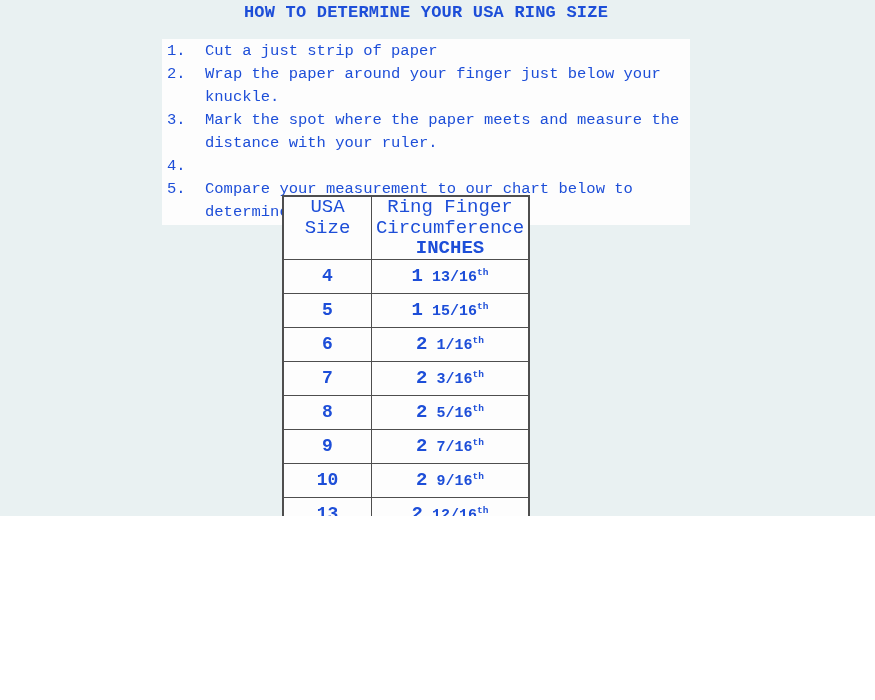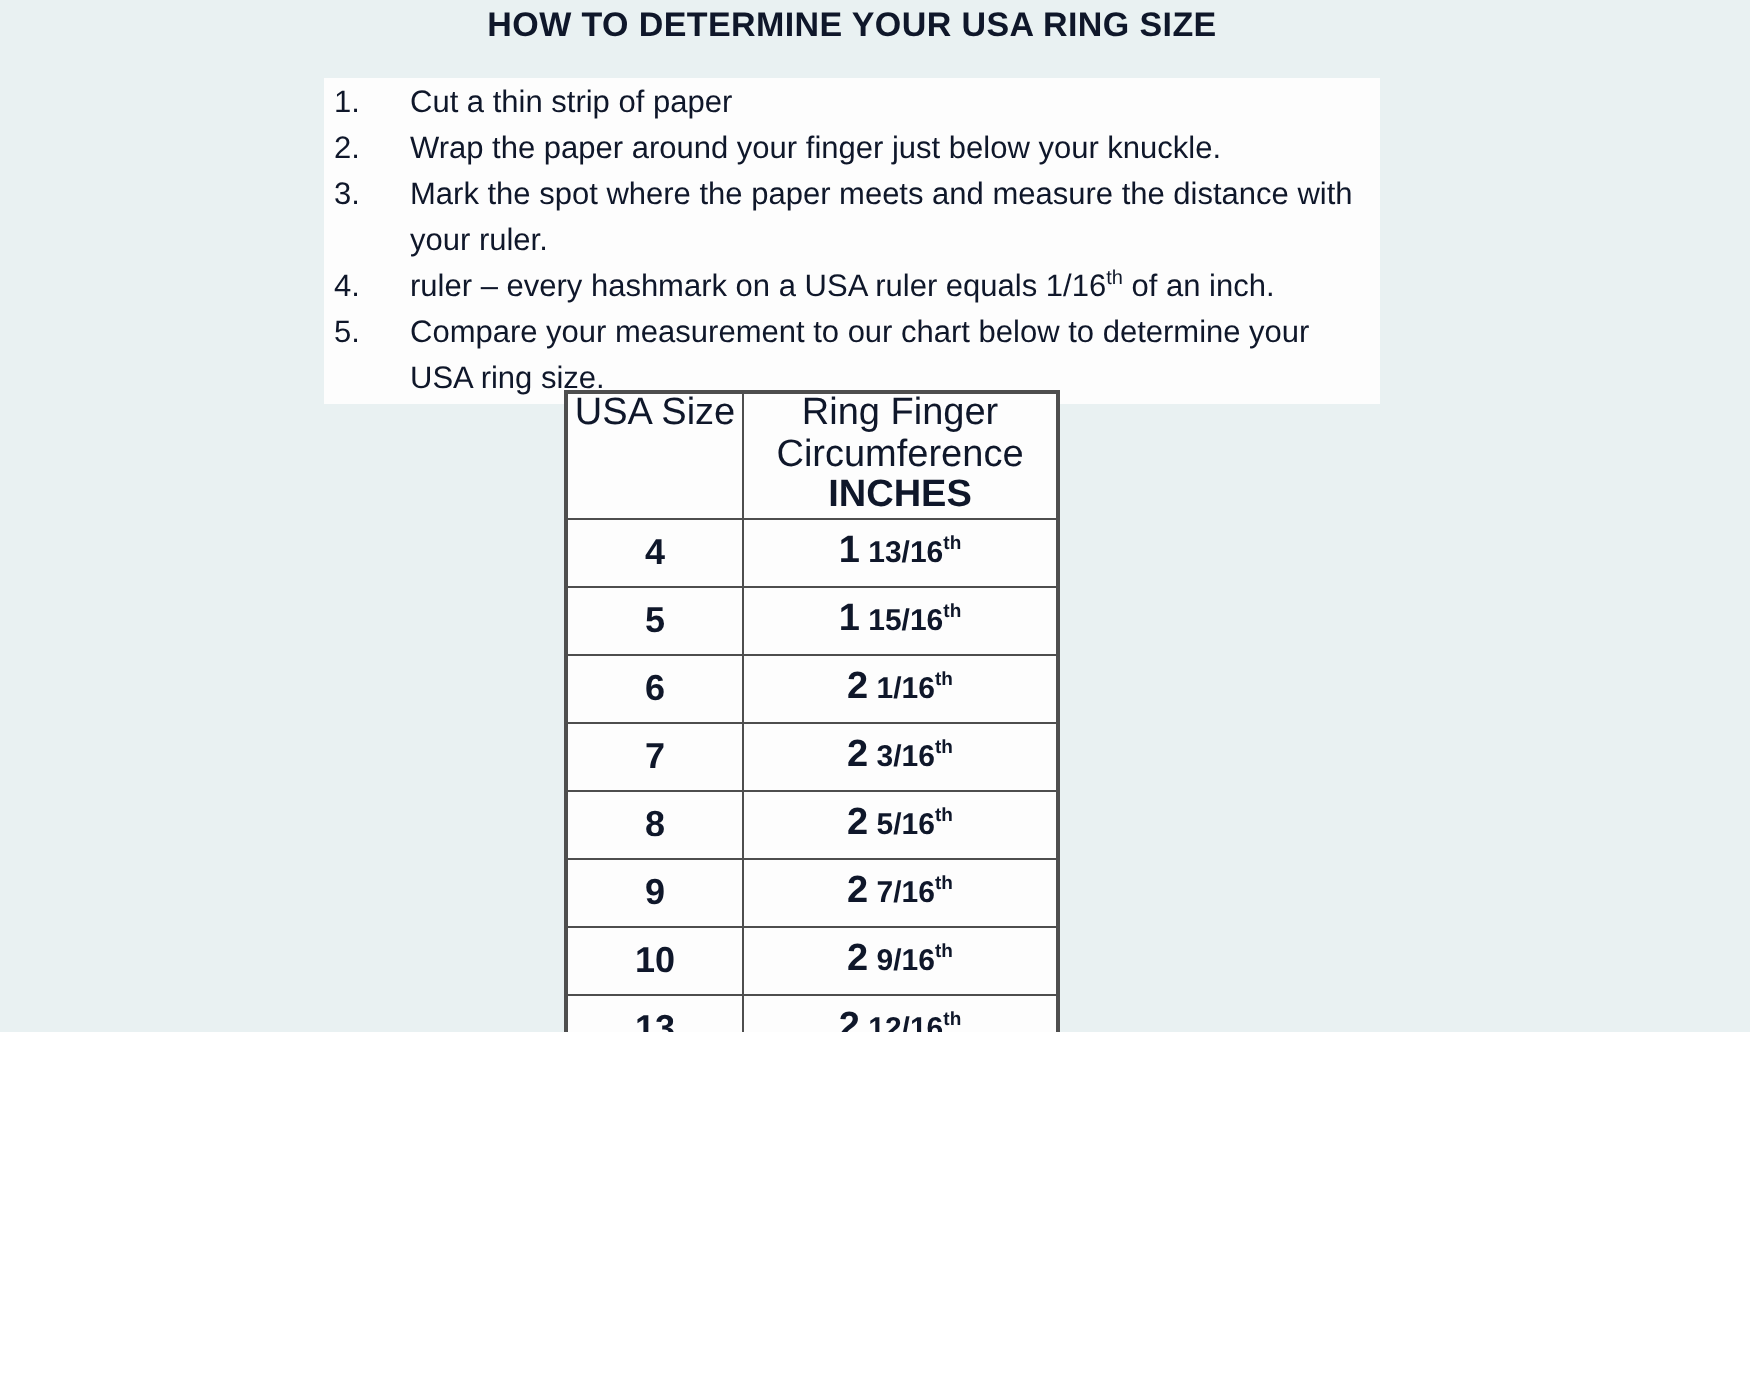--- a/index.html
+++ b/index.html
@@ -8,8 +8,8 @@
     width: 875px;
     height: 516px;
     background: #e9f1f2;
-    font-family: Liberation Sans, sans-serif;
-    color: #0f172a;
+    font-family: Liberation Mono, monospace;
+    color: #1d4ed8;
     overflow: hidden;
   }
   .title {

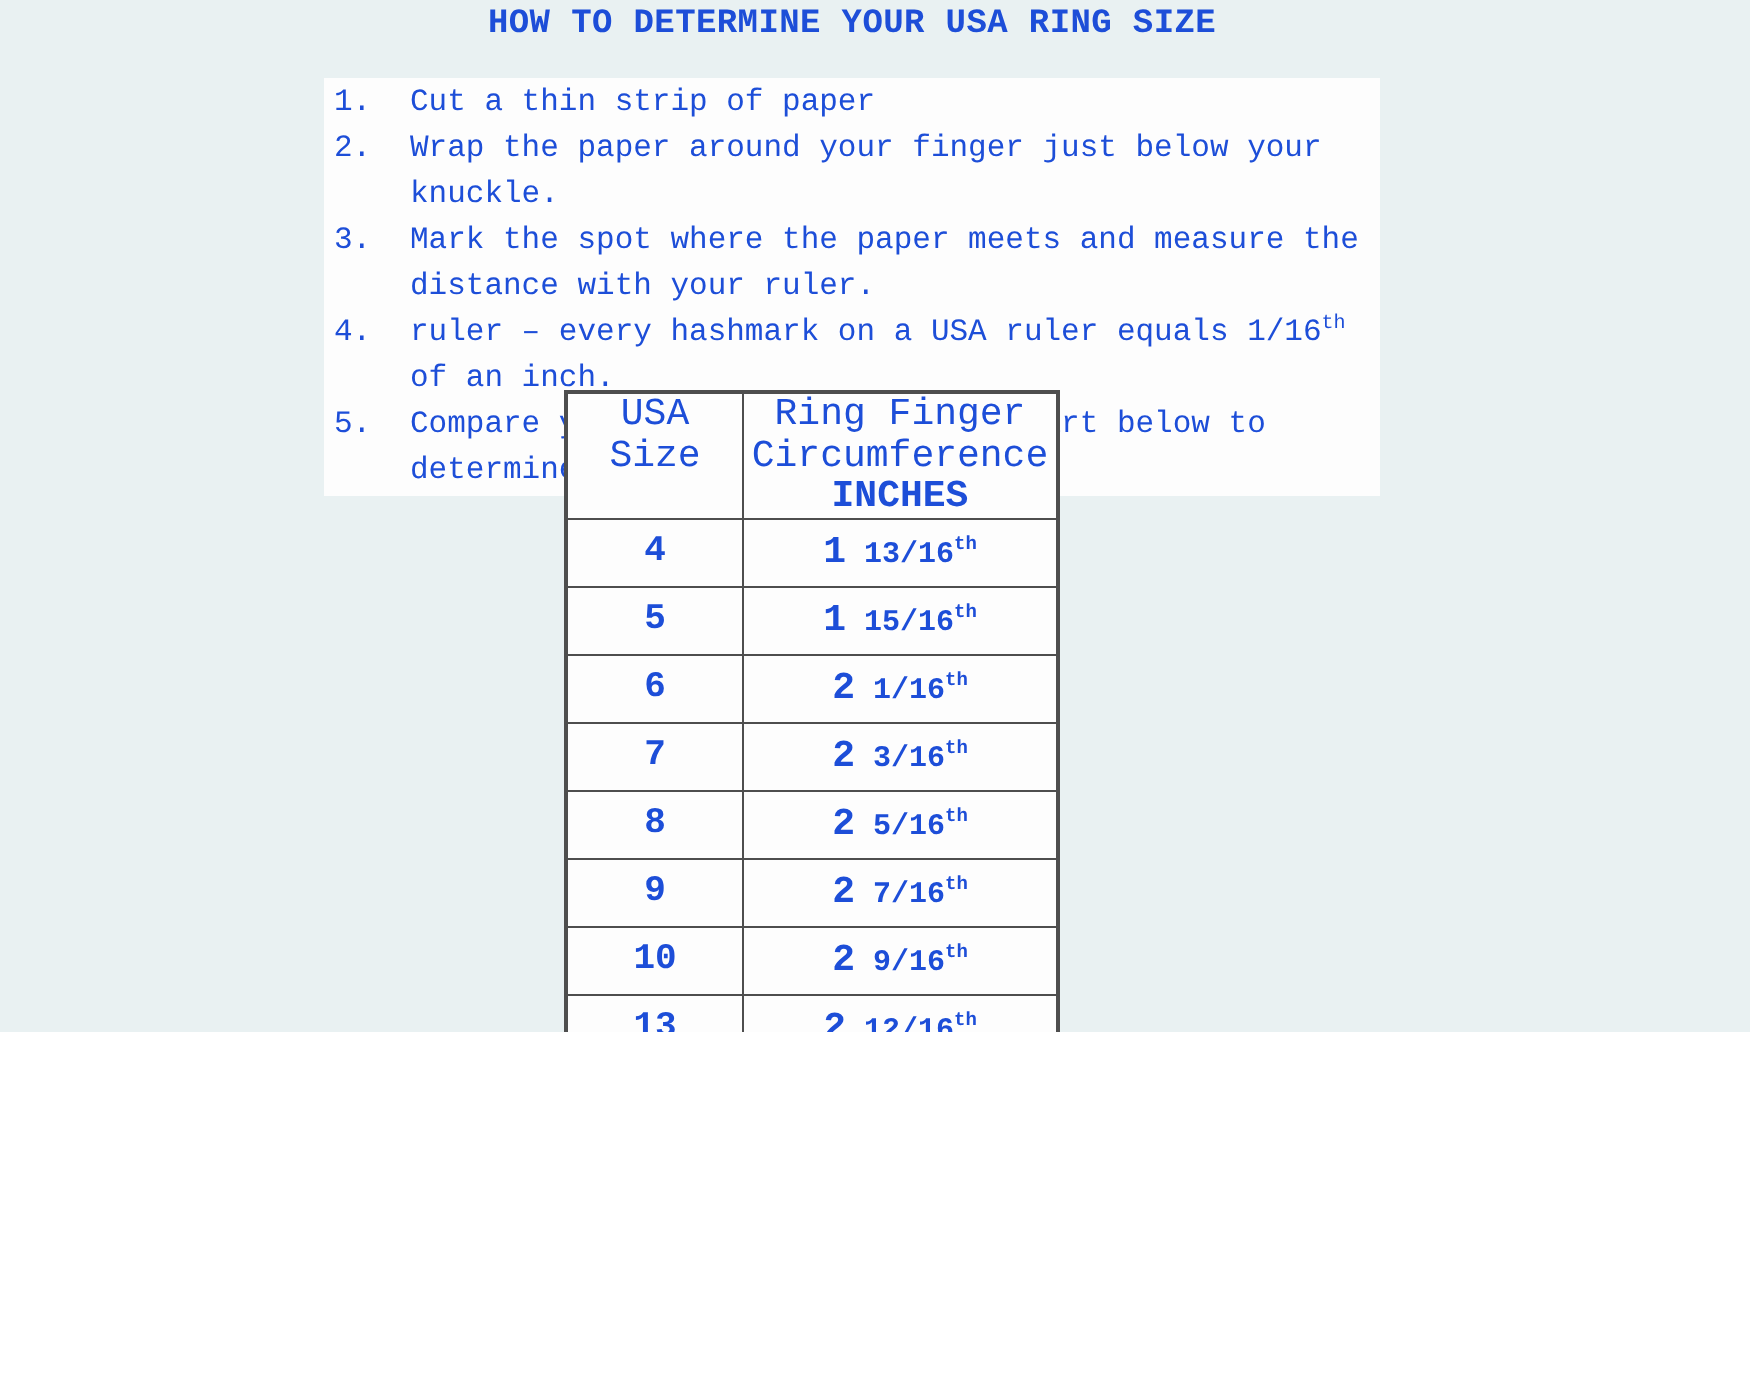--- a/index.html
+++ b/index.html
@@ -90,7 +90,7 @@
       <div class="item">
         <span class="num">1.</span>
         <div class="text">
-          <div class="line">Cut a thin strip of paper</div>
+          <div class="line">Cut a just strip of paper</div>
         </div>
       </div>
       <div class="item">

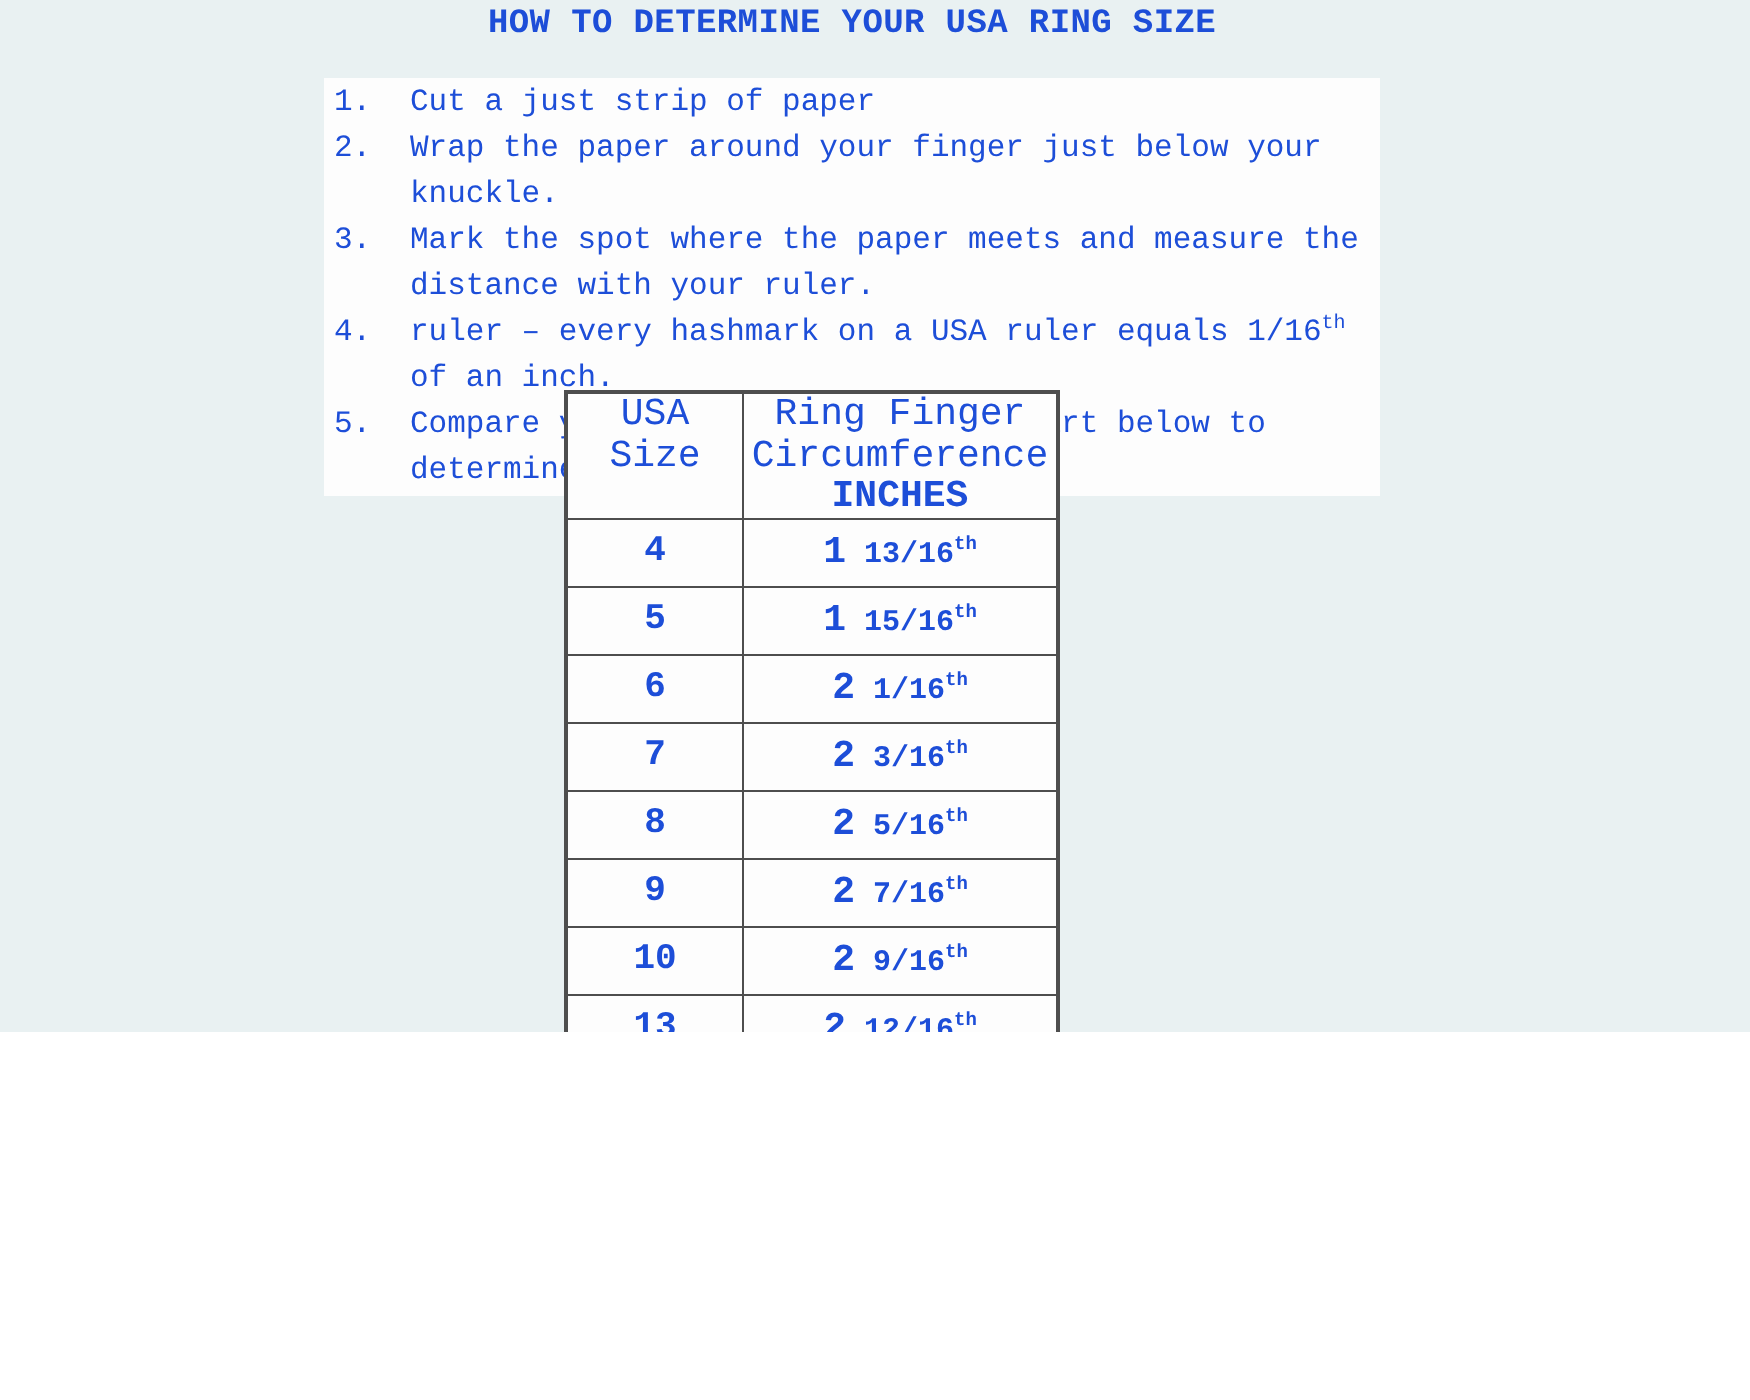--- a/index.html
+++ b/index.html
@@ -108,7 +108,6 @@
       <div class="item">
         <span class="num">4.</span>
         <div class="text">
-          <div class="line">ruler – every hashmark on a USA ruler equals 1/16<sup class="ord">th</sup> of an inch.</div>
         </div>
       </div>
       <div class="item">

